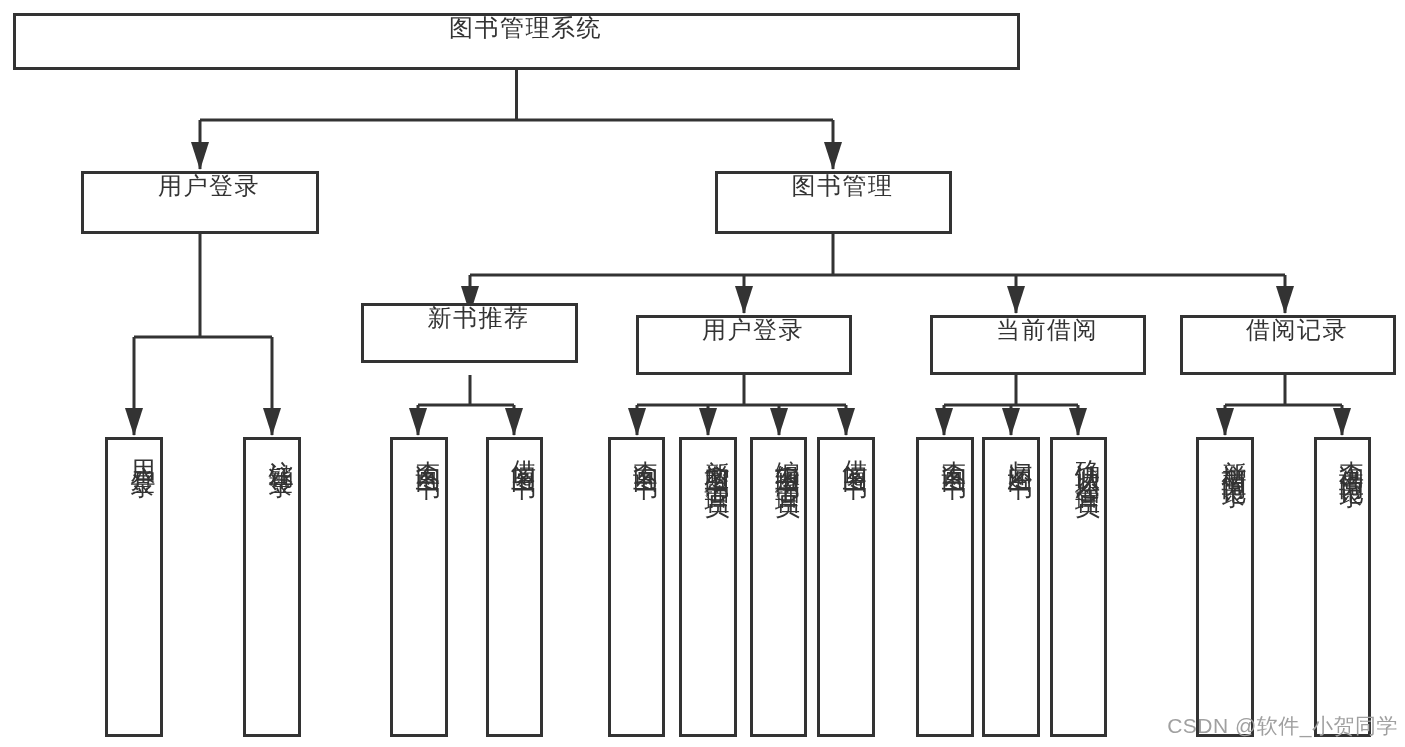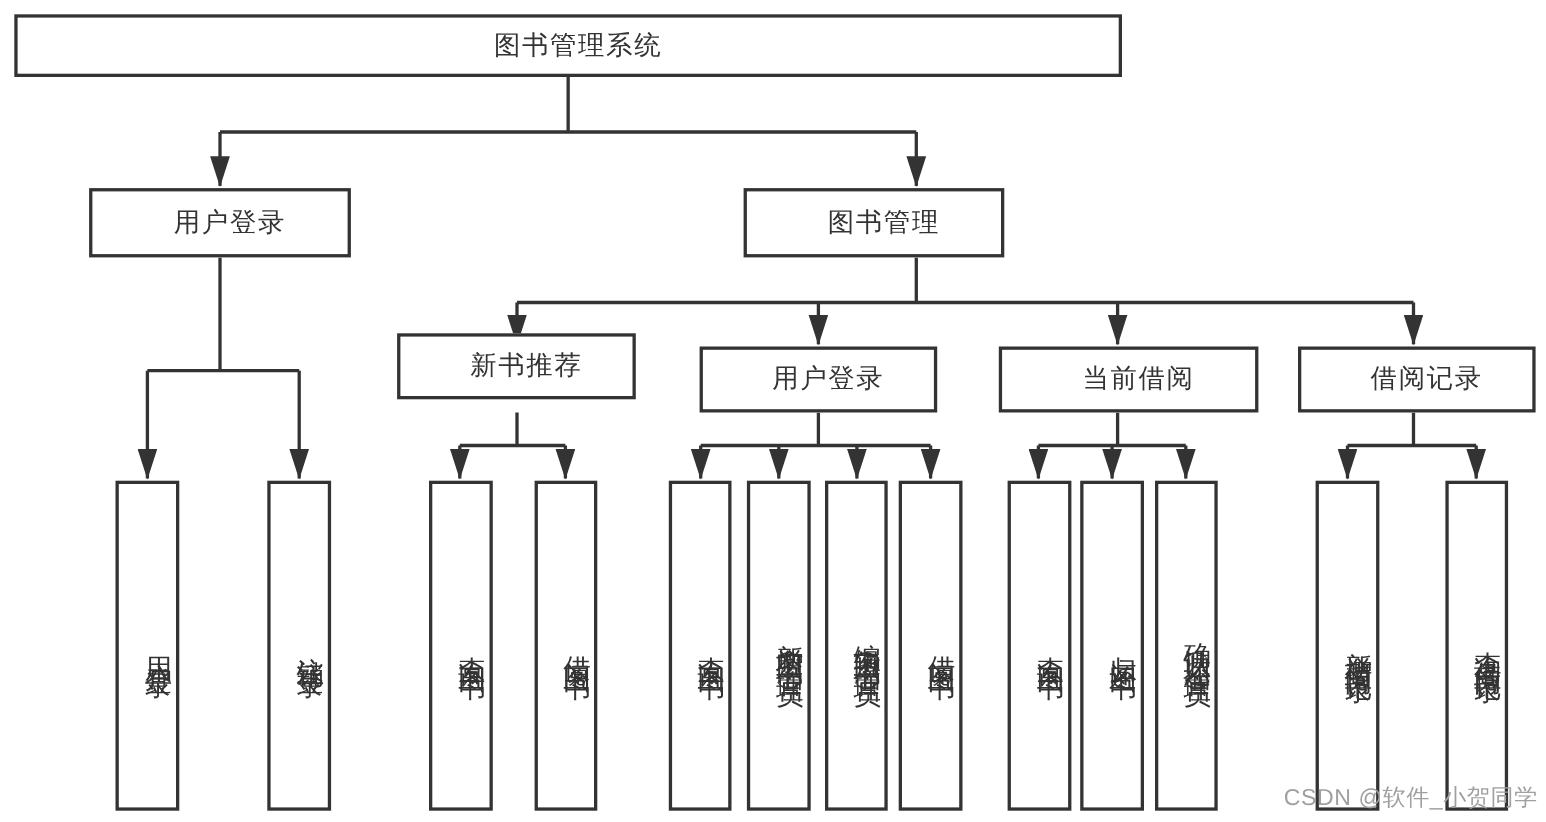--- a/index.html
+++ b/index.html
@@ -23,7 +23,7 @@
     position:absolute;z-index:1;box-sizing:border-box;
     background:var(--bg);
     border:3px solid var(--line);
-    display:flex;align-items:center;justify-content:center;padding-left:18px;
+    display:flex;justify-content:center;padding-left:18px;
   }
   .hlabel{
     font-size:24px;letter-spacing:1.5px;line-height:1;white-space:nowrap;

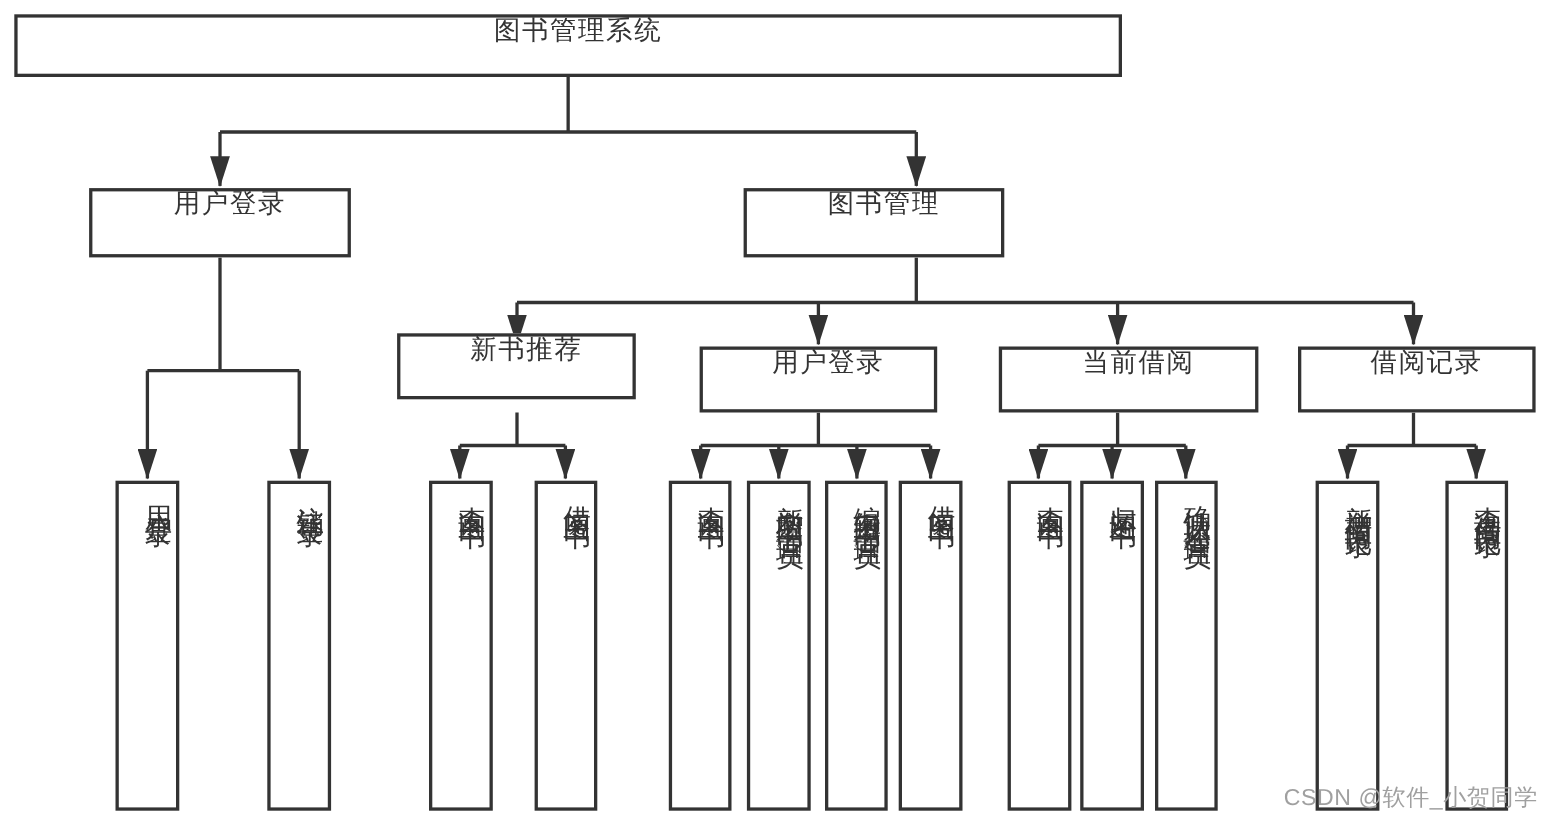--- a/index.html
+++ b/index.html
@@ -93,7 +93,7 @@
   <div class="box" style="left:81px;top:171px;width:238px;height:63px">
     <span class="hlabel">用户登录</span>
   </div>
-  <div class="box" style="left:676px;top:171px;width:237px;height:63px">
+  <div class="box" style="left:715px;top:171px;width:237px;height:63px">
     <span class="hlabel">图书管理</span>
   </div>
 

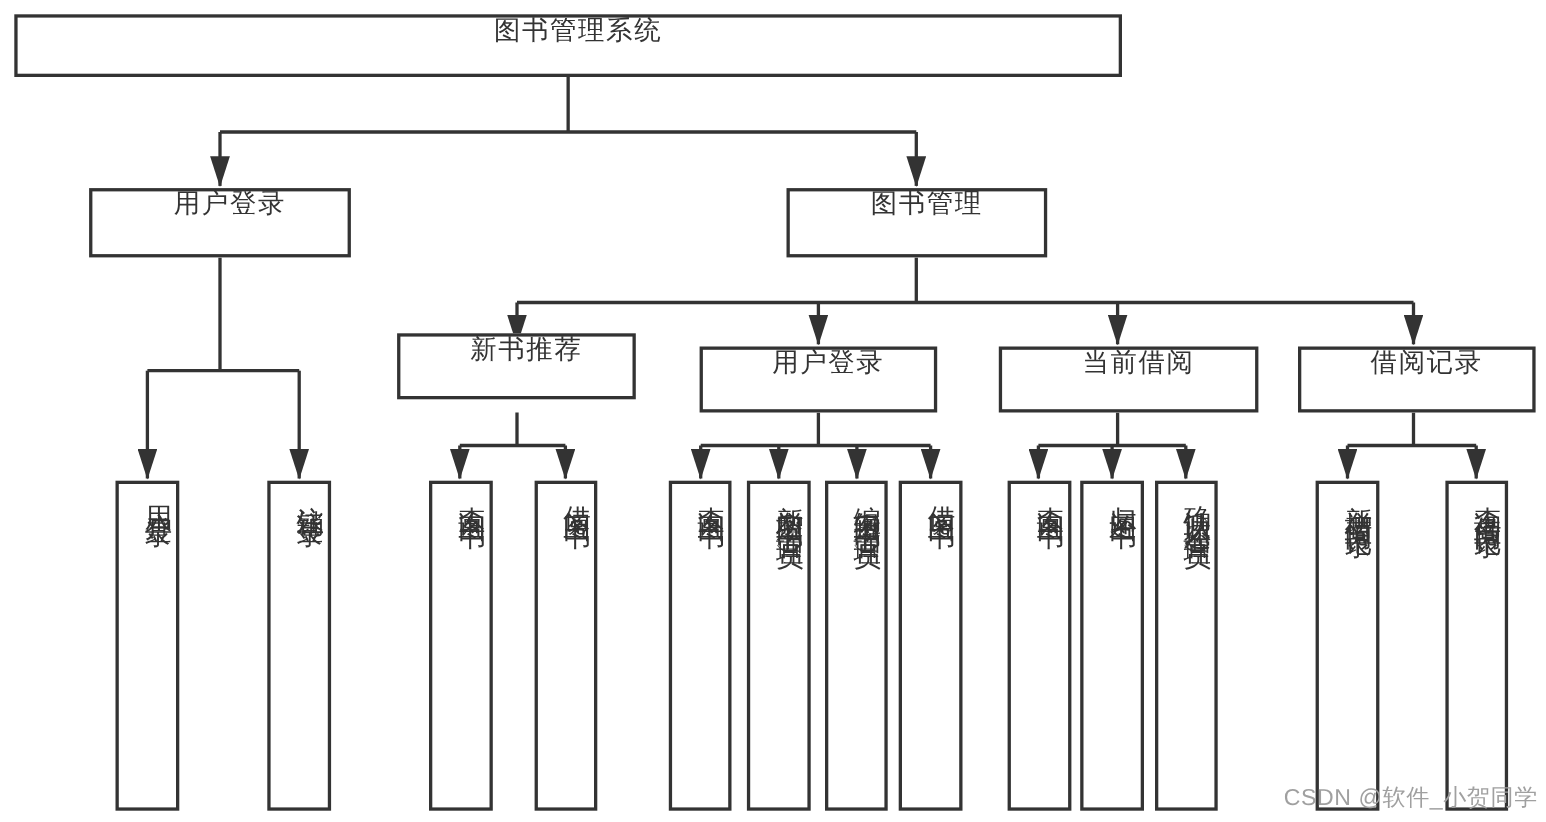--- a/index.html
+++ b/index.html
@@ -103,7 +103,7 @@
   <div class="box" style="left:636px;top:315px;width:216px;height:60px">
     <span class="hlabel">用户登录</span>
   </div>
-  <div class="box" style="left:908px;top:315px;width:236px;height:60px">
+  <div class="box" style="left:930px;top:315px;width:216px;height:60px">
     <span class="hlabel">当前借阅</span>
   </div>
   <div class="box" style="left:1180px;top:315px;width:216px;height:60px">

